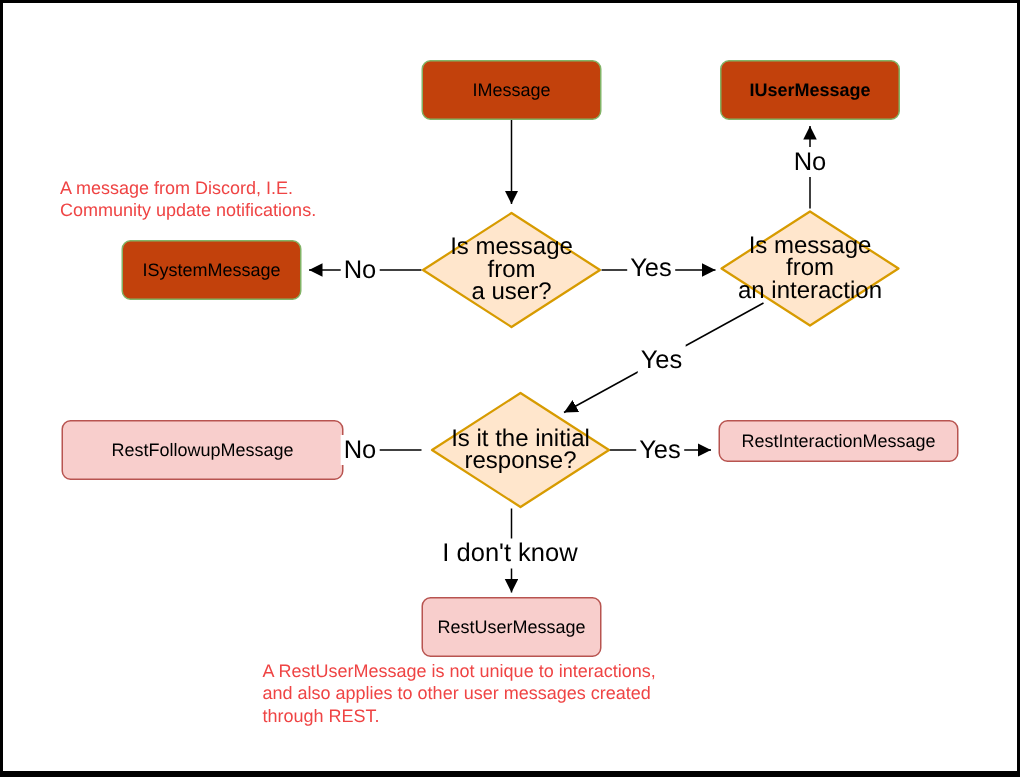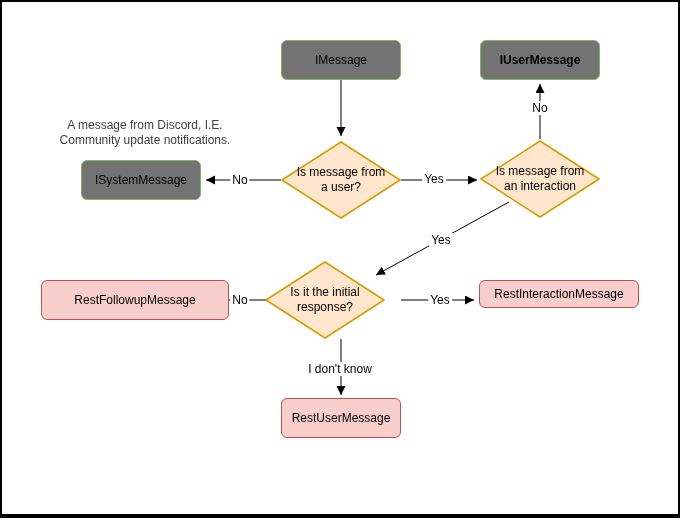--- a/index.html
+++ b/index.html
@@ -43,7 +43,7 @@
     text-align: center;
   }
   .node.green {
-    background: #737373;
+    background: #c2410c;
     border: 1px solid #82b366;
   }
   .node.red {

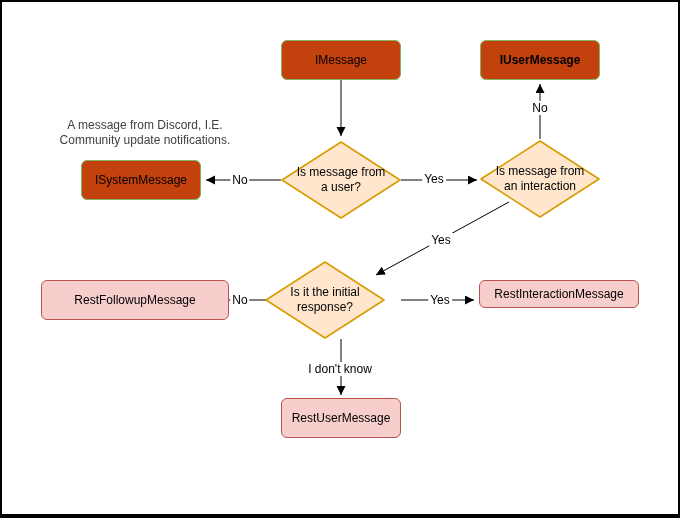--- a/index.html
+++ b/index.html
@@ -77,7 +77,7 @@
     transform: translate(-50%, -50%);
     background: #ffffff;
     padding: 0 2px;
-    font-size: 12px;
+    font-size: 17px;
     color: #000000;
     white-space: nowrap;
   }

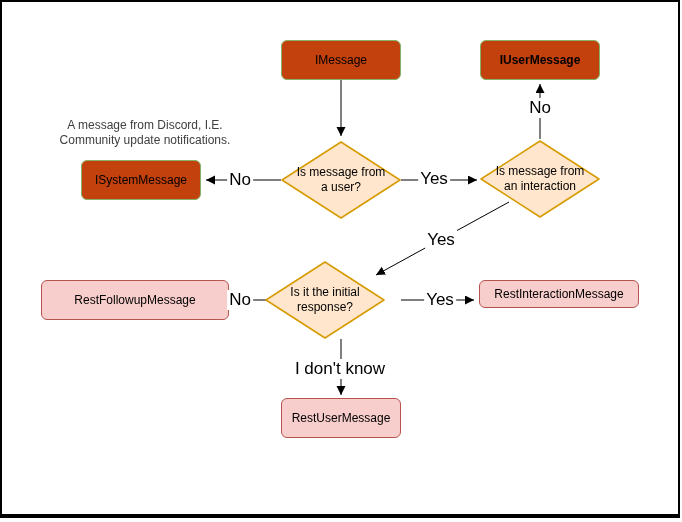--- a/index.html
+++ b/index.html
@@ -85,8 +85,7 @@
     position: absolute;
     font-size: 12px;
     line-height: 15px;
-    color: #404040;
-    text-align: center;
+    color: #ef4444;
     white-space: pre-line;
   }
 </style>

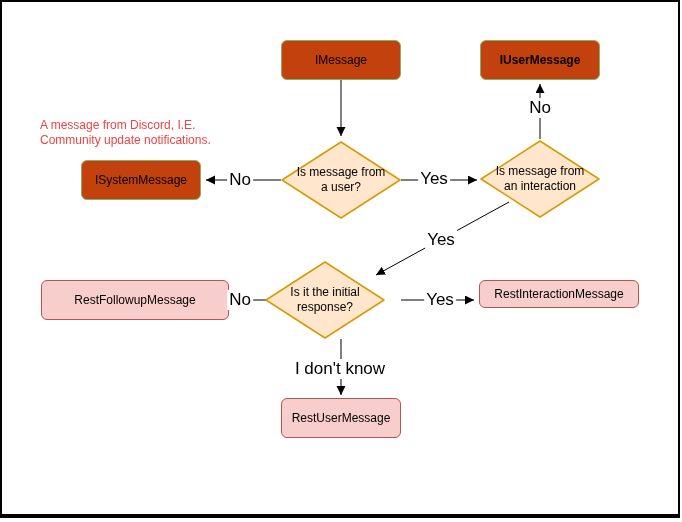--- a/index.html
+++ b/index.html
@@ -67,7 +67,7 @@
     transform: translate(-50%, -50%);
     width: 110px;
     text-align: center;
-    font-size: 12px;
+    font-size: 16px;
     line-height: 15px;
     color: #000000;
     white-space: pre-line;

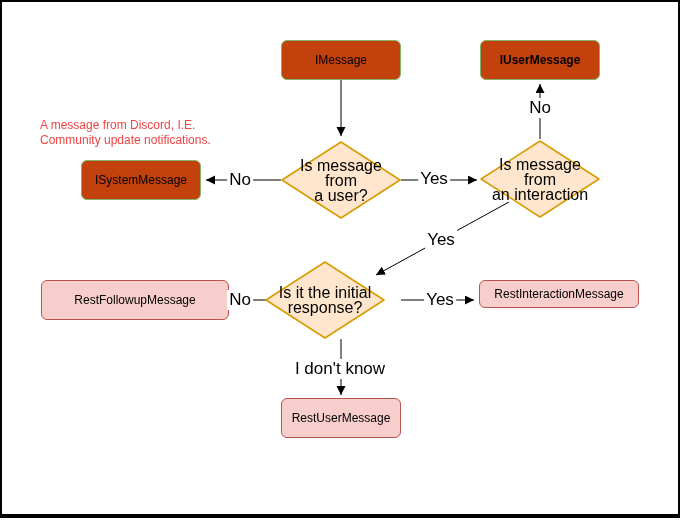--- a/index.html
+++ b/index.html
@@ -138,7 +138,7 @@
 an interaction</span>
   </div>
 
-  <div class="diamond" style="left:265px; top:261px; width:120px; height:78px;">
+  <div class="diamond" style="left:287px; top:261px; width:120px; height:78px;">
     <svg viewBox="0 0 120 78" preserveAspectRatio="none">
       <polygon points="60,1 119,39 60,77 1,39" fill="#ffe6cc" stroke="#d79b00" stroke-width="1.5" stroke-linejoin="round"></polygon>
     </svg>

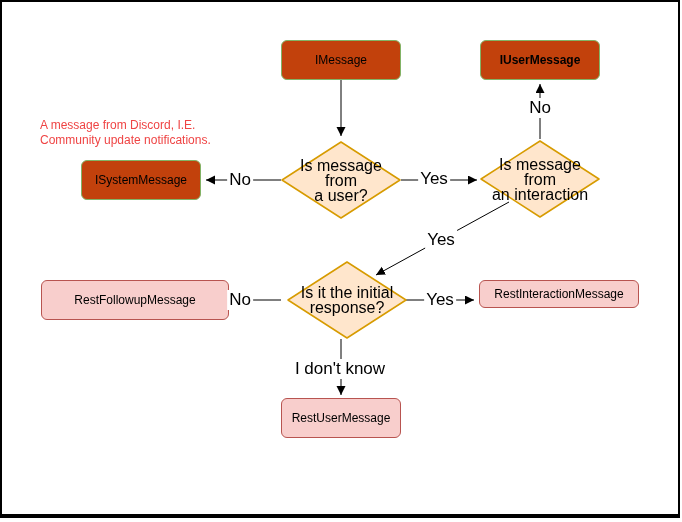--- a/index.html
+++ b/index.html
@@ -168,6 +168,9 @@
 
   <div class="note" style="left:40px; top:118px; width:210px;">A message from Discord, I.E.
 Community update notifications.</div>
+  <div class="note" style="left:175px; top:440px; width:340px;">A RestUserMessage is not unique to interactions,
+and also applies to other user messages created
+through REST.</div>
 
   <div class="border-frame"></div>
 </div>

